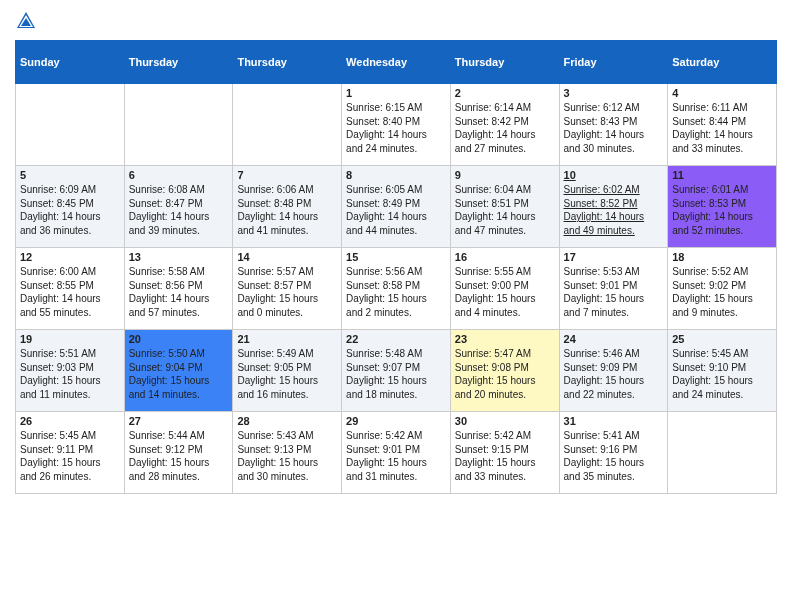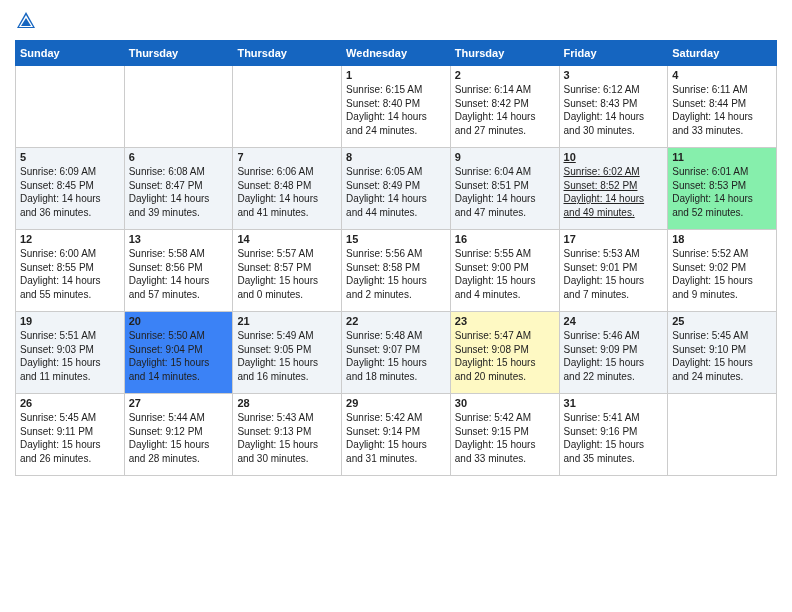--- a/index.html
+++ b/index.html
@@ -67,7 +67,7 @@
       color: white;
       font-size: 11px;
       font-weight: bold;
-      padding: 6px 4px;
+      padding: 15px 4px;
       text-align: left;
       border: 1px solid #1565c0;
     }

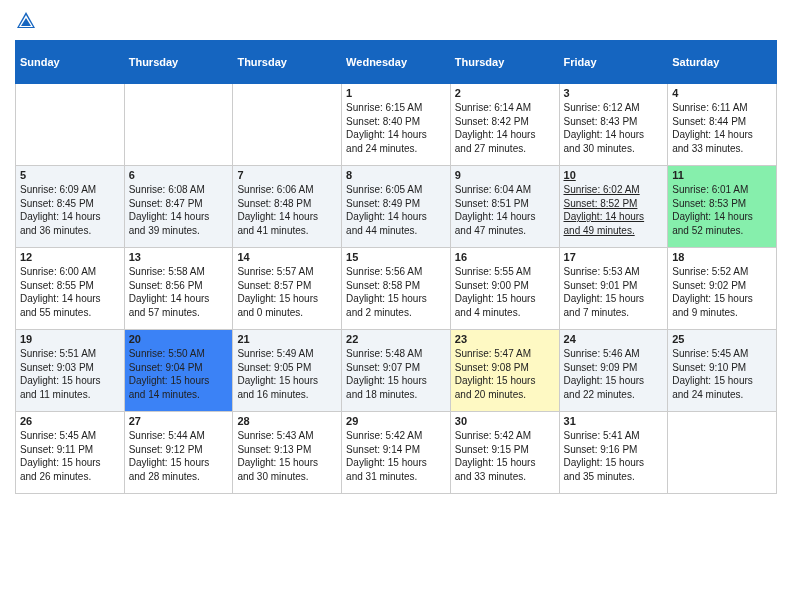--- a/index.html
+++ b/index.html
@@ -210,7 +210,7 @@
 Daylight: 14 hours
 and 49 minutes.</div>
           </td>
-          <td style="background: #86efac;">
+          <td style="background: #8b5cf6;">
             <span class="day-num">11</span>
             <div class="day-info">Sunrise: 6:01 AM
 Sunset: 8:53 PM

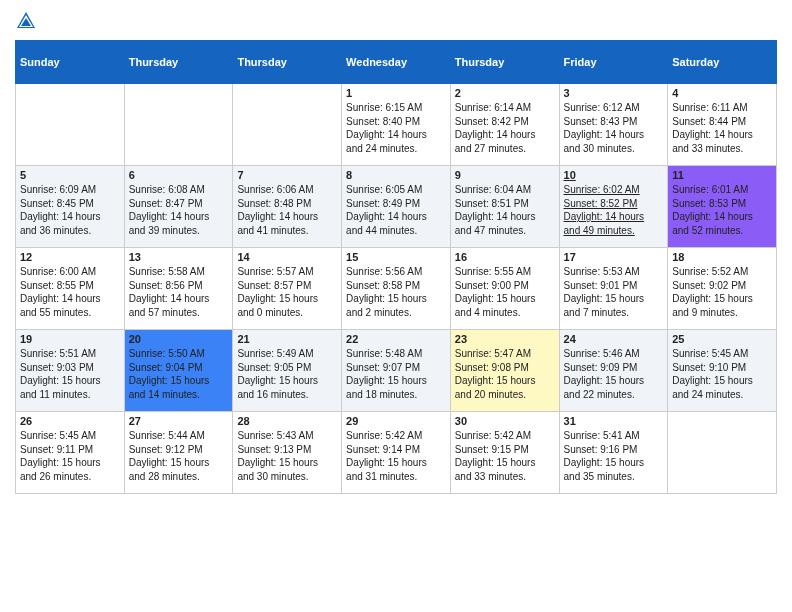--- a/index.html
+++ b/index.html
@@ -345,7 +345,7 @@
           <td>
             <span class="day-num">29</span>
             <div class="day-info">Sunrise: 5:42 AM
-Sunset: 9:14 PM
+Sunset: 9:01 PM
 Daylight: 15 hours
 and 31 minutes.</div>
           </td>

